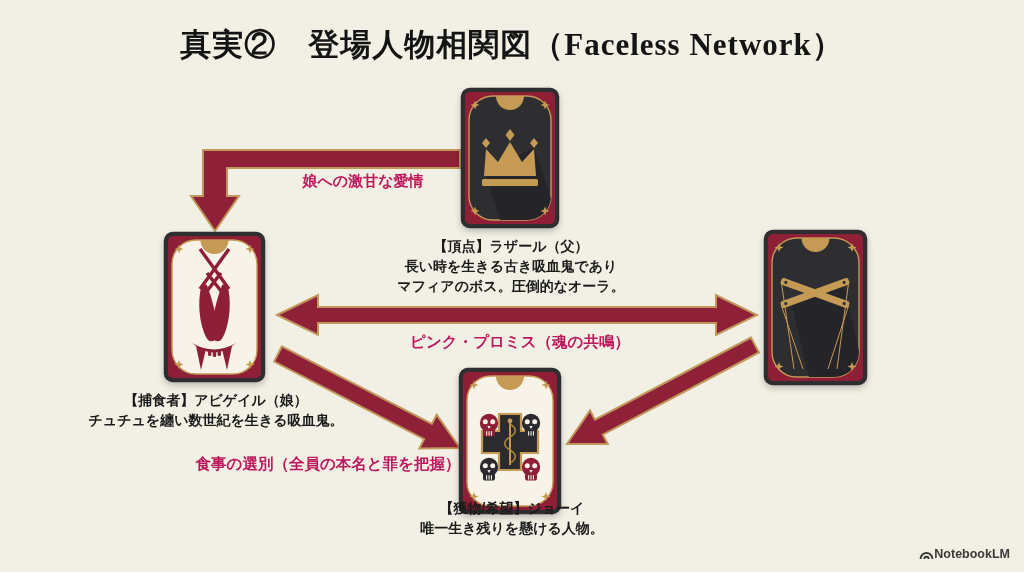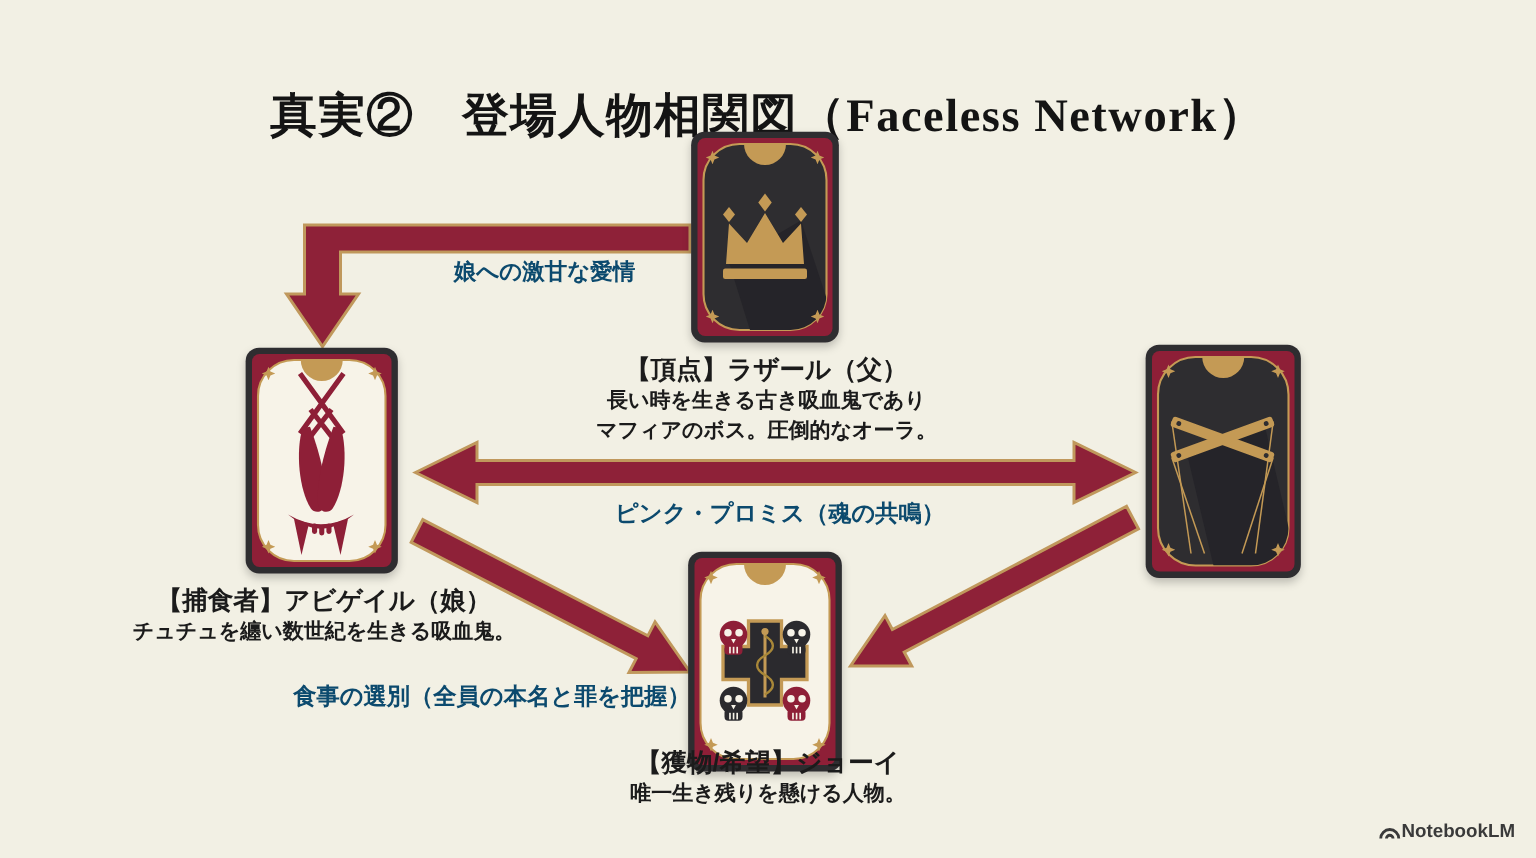--- a/index.html
+++ b/index.html
@@ -13,7 +13,7 @@
     position:absolute;top:24px;left:0;width:100%;
     text-align:center;
     font-family:"Liberation Serif","DejaVu Serif",serif;
-    font-weight:700;font-size:31px;letter-spacing:1px;color:#141414;margin-top:32px;
+    font-weight:700;font-size:31px;letter-spacing:1px;color:#141414;
   }
   .arrows-layer{position:absolute;left:0;top:0;z-index:1;}
   .card{position:absolute;z-index:2;filter:drop-shadow(0 3px 3px rgba(0,0,0,0.22));}

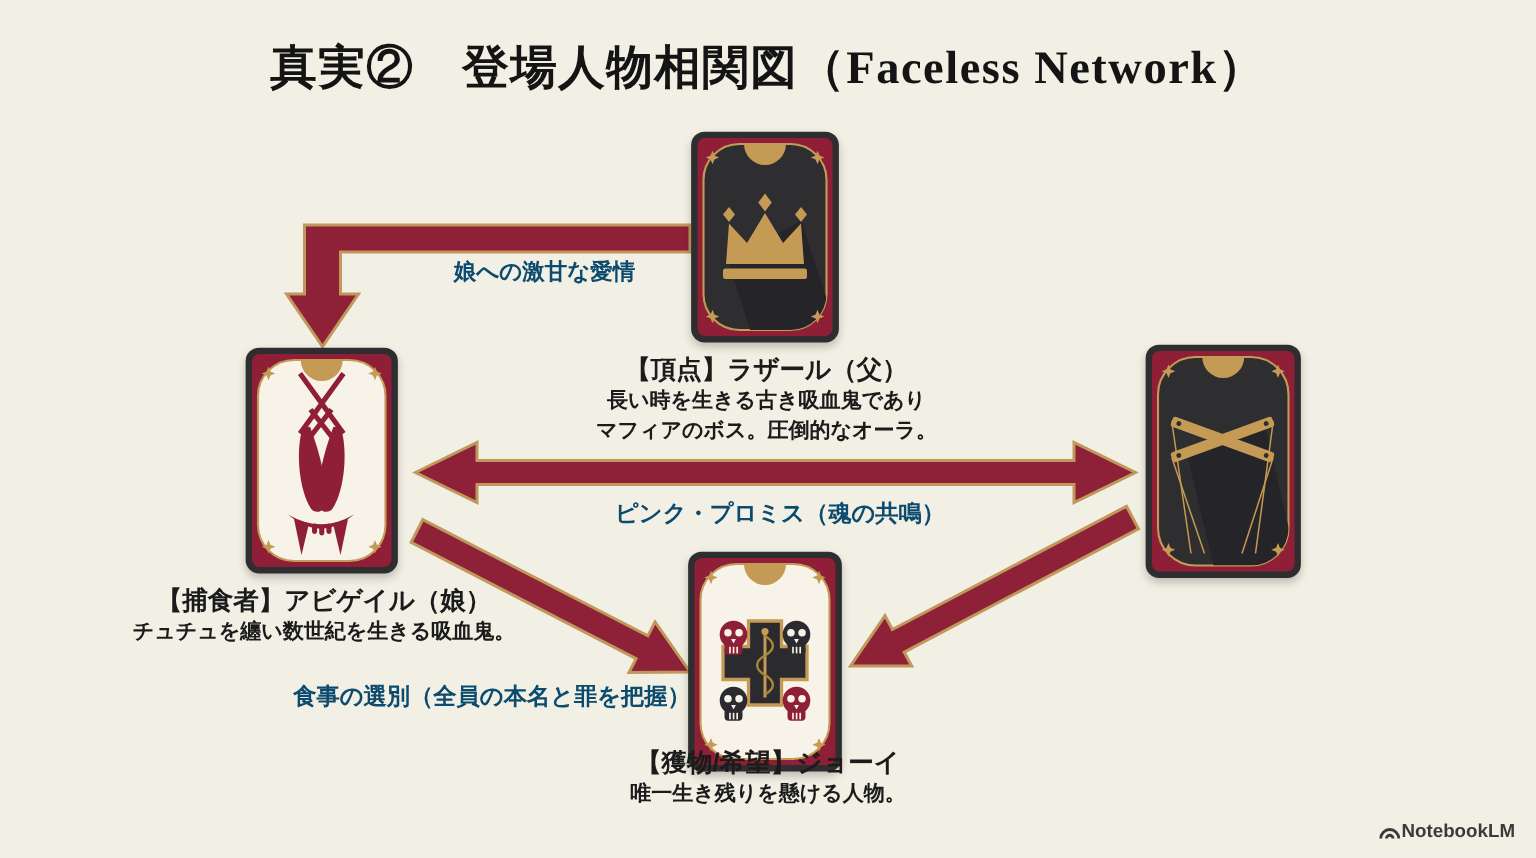--- a/index.html
+++ b/index.html
@@ -25,7 +25,7 @@
   .caption .desc{font-size:14px;font-weight:700;line-height:19.5px;}
   .edge-label{
     position:absolute;z-index:3;transform:translateX(-50%);
-    font-size:15.5px;font-weight:700;white-space:nowrap;color:#0c4a6e;
+    font-size:15.5px;font-weight:700;white-space:nowrap;color:#be185d;
   }
   .brand{
     position:absolute;right:14px;bottom:11px;z-index:4;

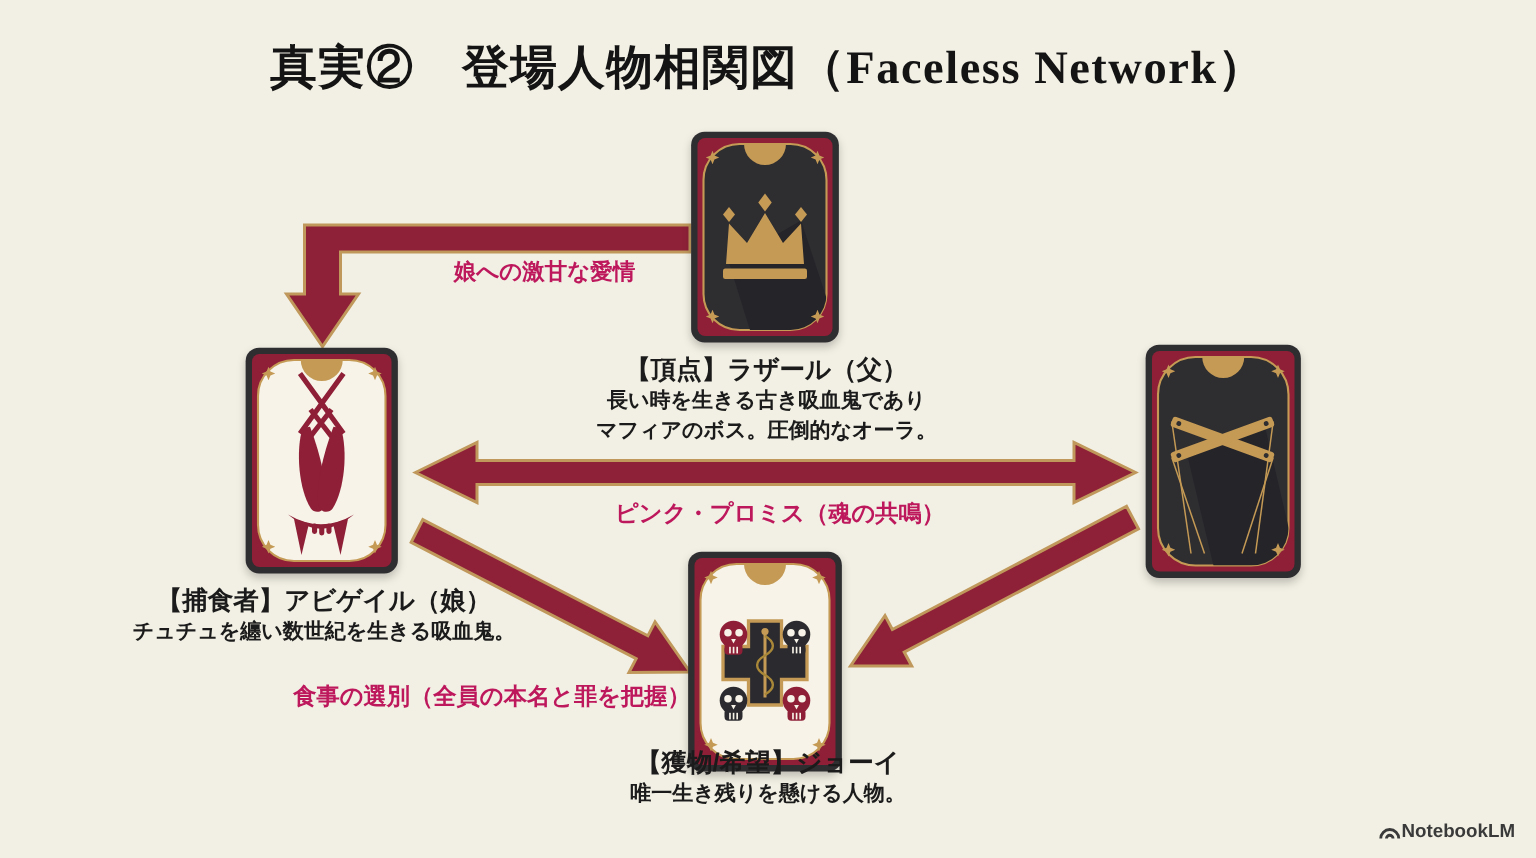--- a/index.html
+++ b/index.html
@@ -21,7 +21,7 @@
     position:absolute;z-index:3;transform:translateX(-50%);
     text-align:center;white-space:nowrap;
   }
-  .caption .name{font-size:17px;font-weight:700;line-height:21px;}
+  .caption .name{font-size:14px;font-weight:700;line-height:21px;}
   .caption .desc{font-size:14px;font-weight:700;line-height:19.5px;}
   .edge-label{
     position:absolute;z-index:3;transform:translateX(-50%);

